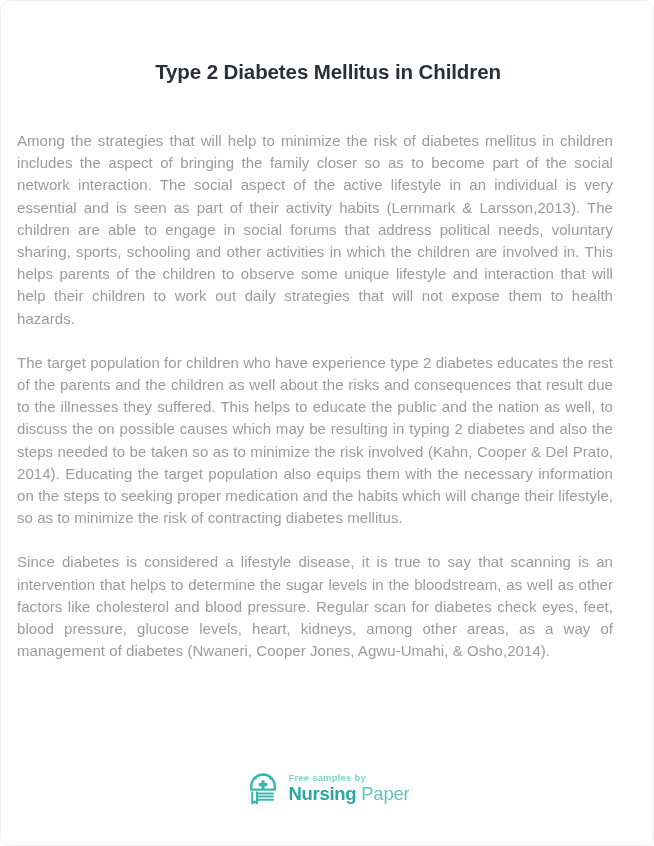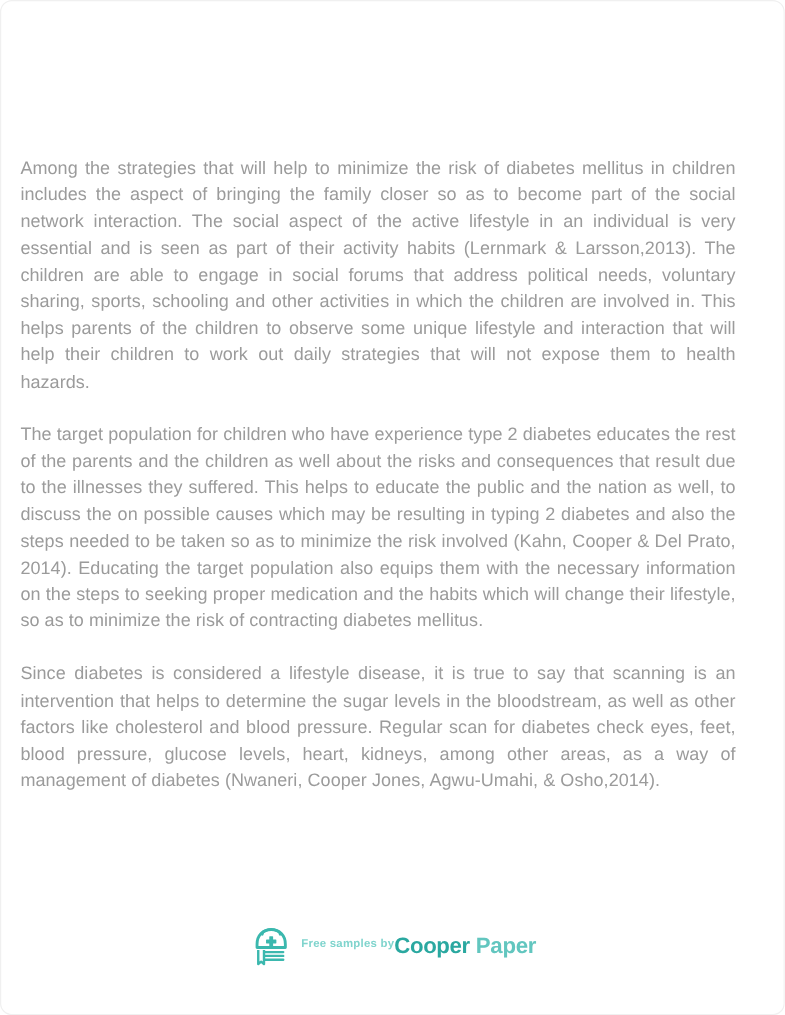--- a/index.html
+++ b/index.html
@@ -96,6 +96,7 @@
 
 <div id="page">
 
+  <h1 id="doc-title">Type 2 Diabetes Mellitus in Children</h1>
 
   <div id="body-copy">
     <p class="para">Among the strategies that will help to minimize the risk of diabetes mellitus in children includes the aspect of bringing the family closer so as to become part of the social network interaction. The social aspect of the active lifestyle in an individual is very essential and is seen as part of their activity habits (Lernmark &amp; Larsson,2013). The children are able to engage in social forums that address political needs, voluntary sharing, sports, schooling and other activities in which the children are involved in. This helps parents of the children to observe some unique lifestyle and interaction that will help their children to work out daily strategies that will not expose them to health hazards.</p>

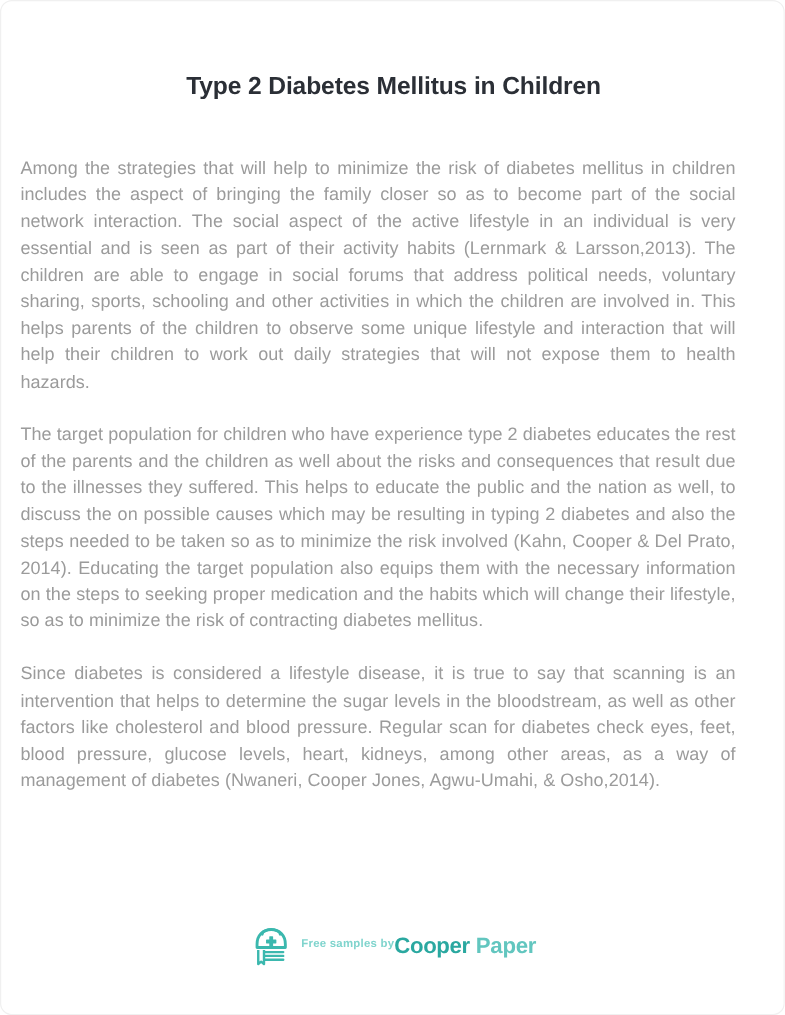--- a/index.html
+++ b/index.html
@@ -64,9 +64,9 @@
   #logo-mark { display: block; flex: 0 0 auto; }
   #logo-wordmark {
     display: flex;
+    flex-direction: column;
     justify-content: center;
     line-height: 1;
-    align-items: center;
   }
   #logo-tagline {
     font-size: 9.5px;

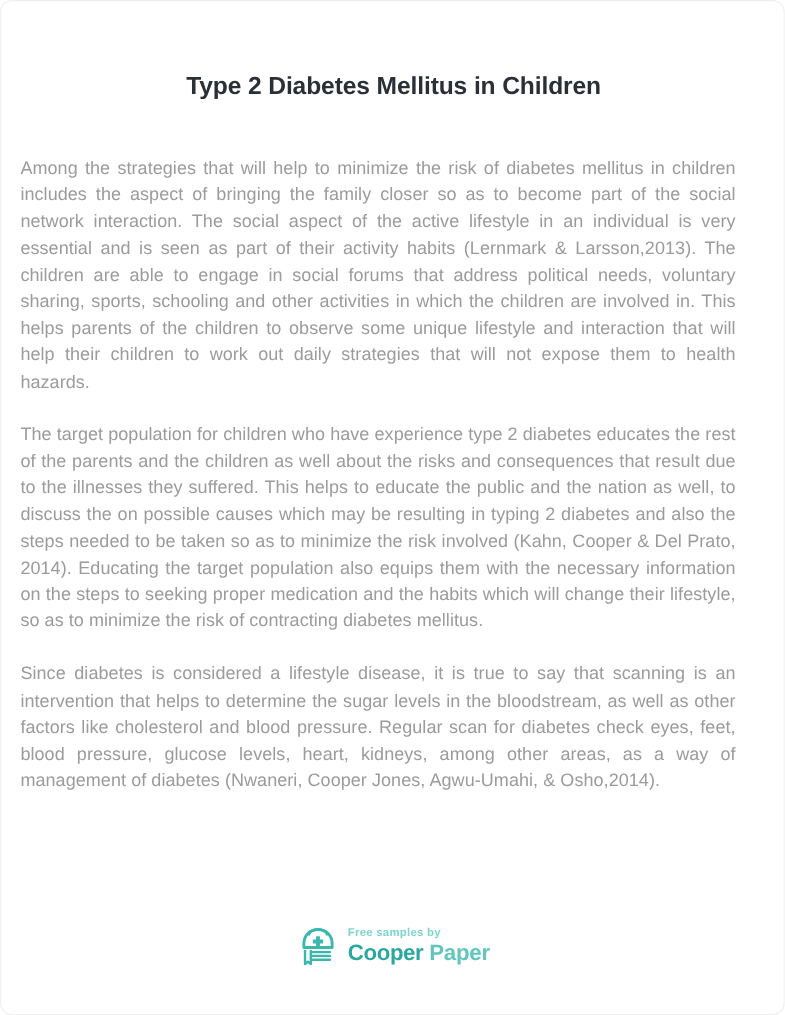--- a/index.html
+++ b/index.html
@@ -129,7 +129,7 @@
 
     <div id="logo-wordmark">
       <span id="logo-tagline">Free samples by</span>
-      <span id="logo-name"><span id="logo-name-bold">Cooper</span><span id="logo-name-light"> Paper</span></span>
+      <span id="logo-name"><span id="logo-name-bold">Nursing</span><span id="logo-name-light"> Paper</span></span>
     </div>
 
   </div>

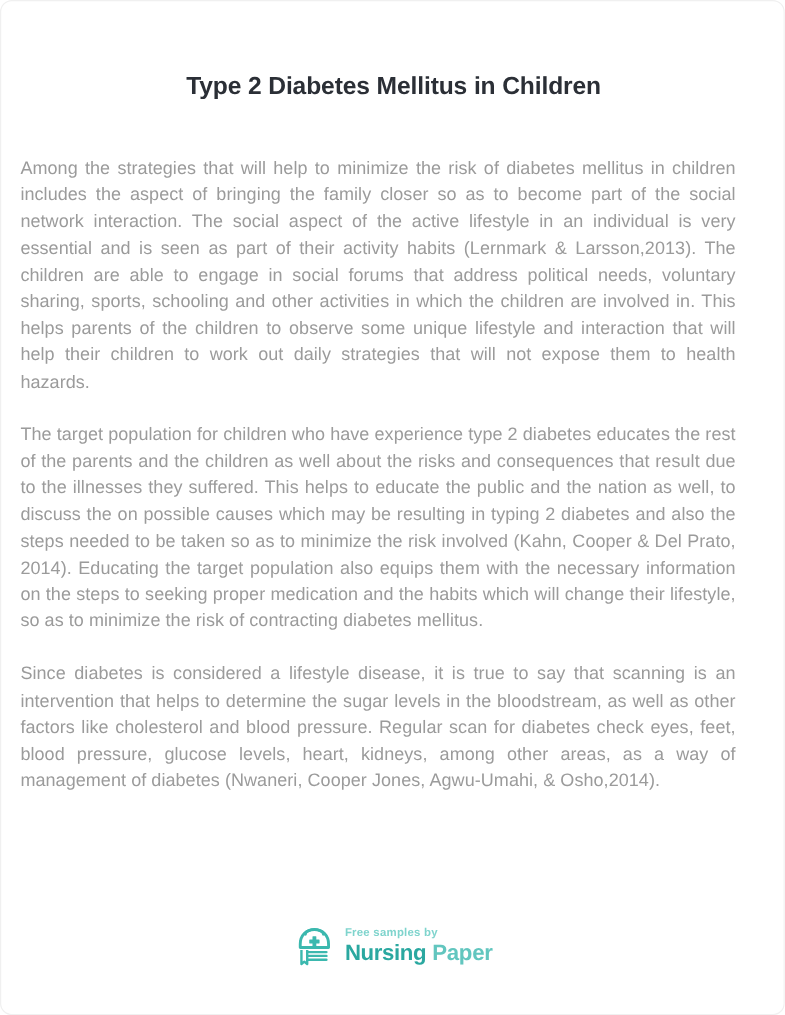--- a/index.html
+++ b/index.html
@@ -86,7 +86,7 @@
     letter-spacing: -0.3px;
   }
   #logo-name-light {
-    font-weight: bold;
+    font-weight: normal;
     color: #62c6bf;
     letter-spacing: -0.2px;
   }

